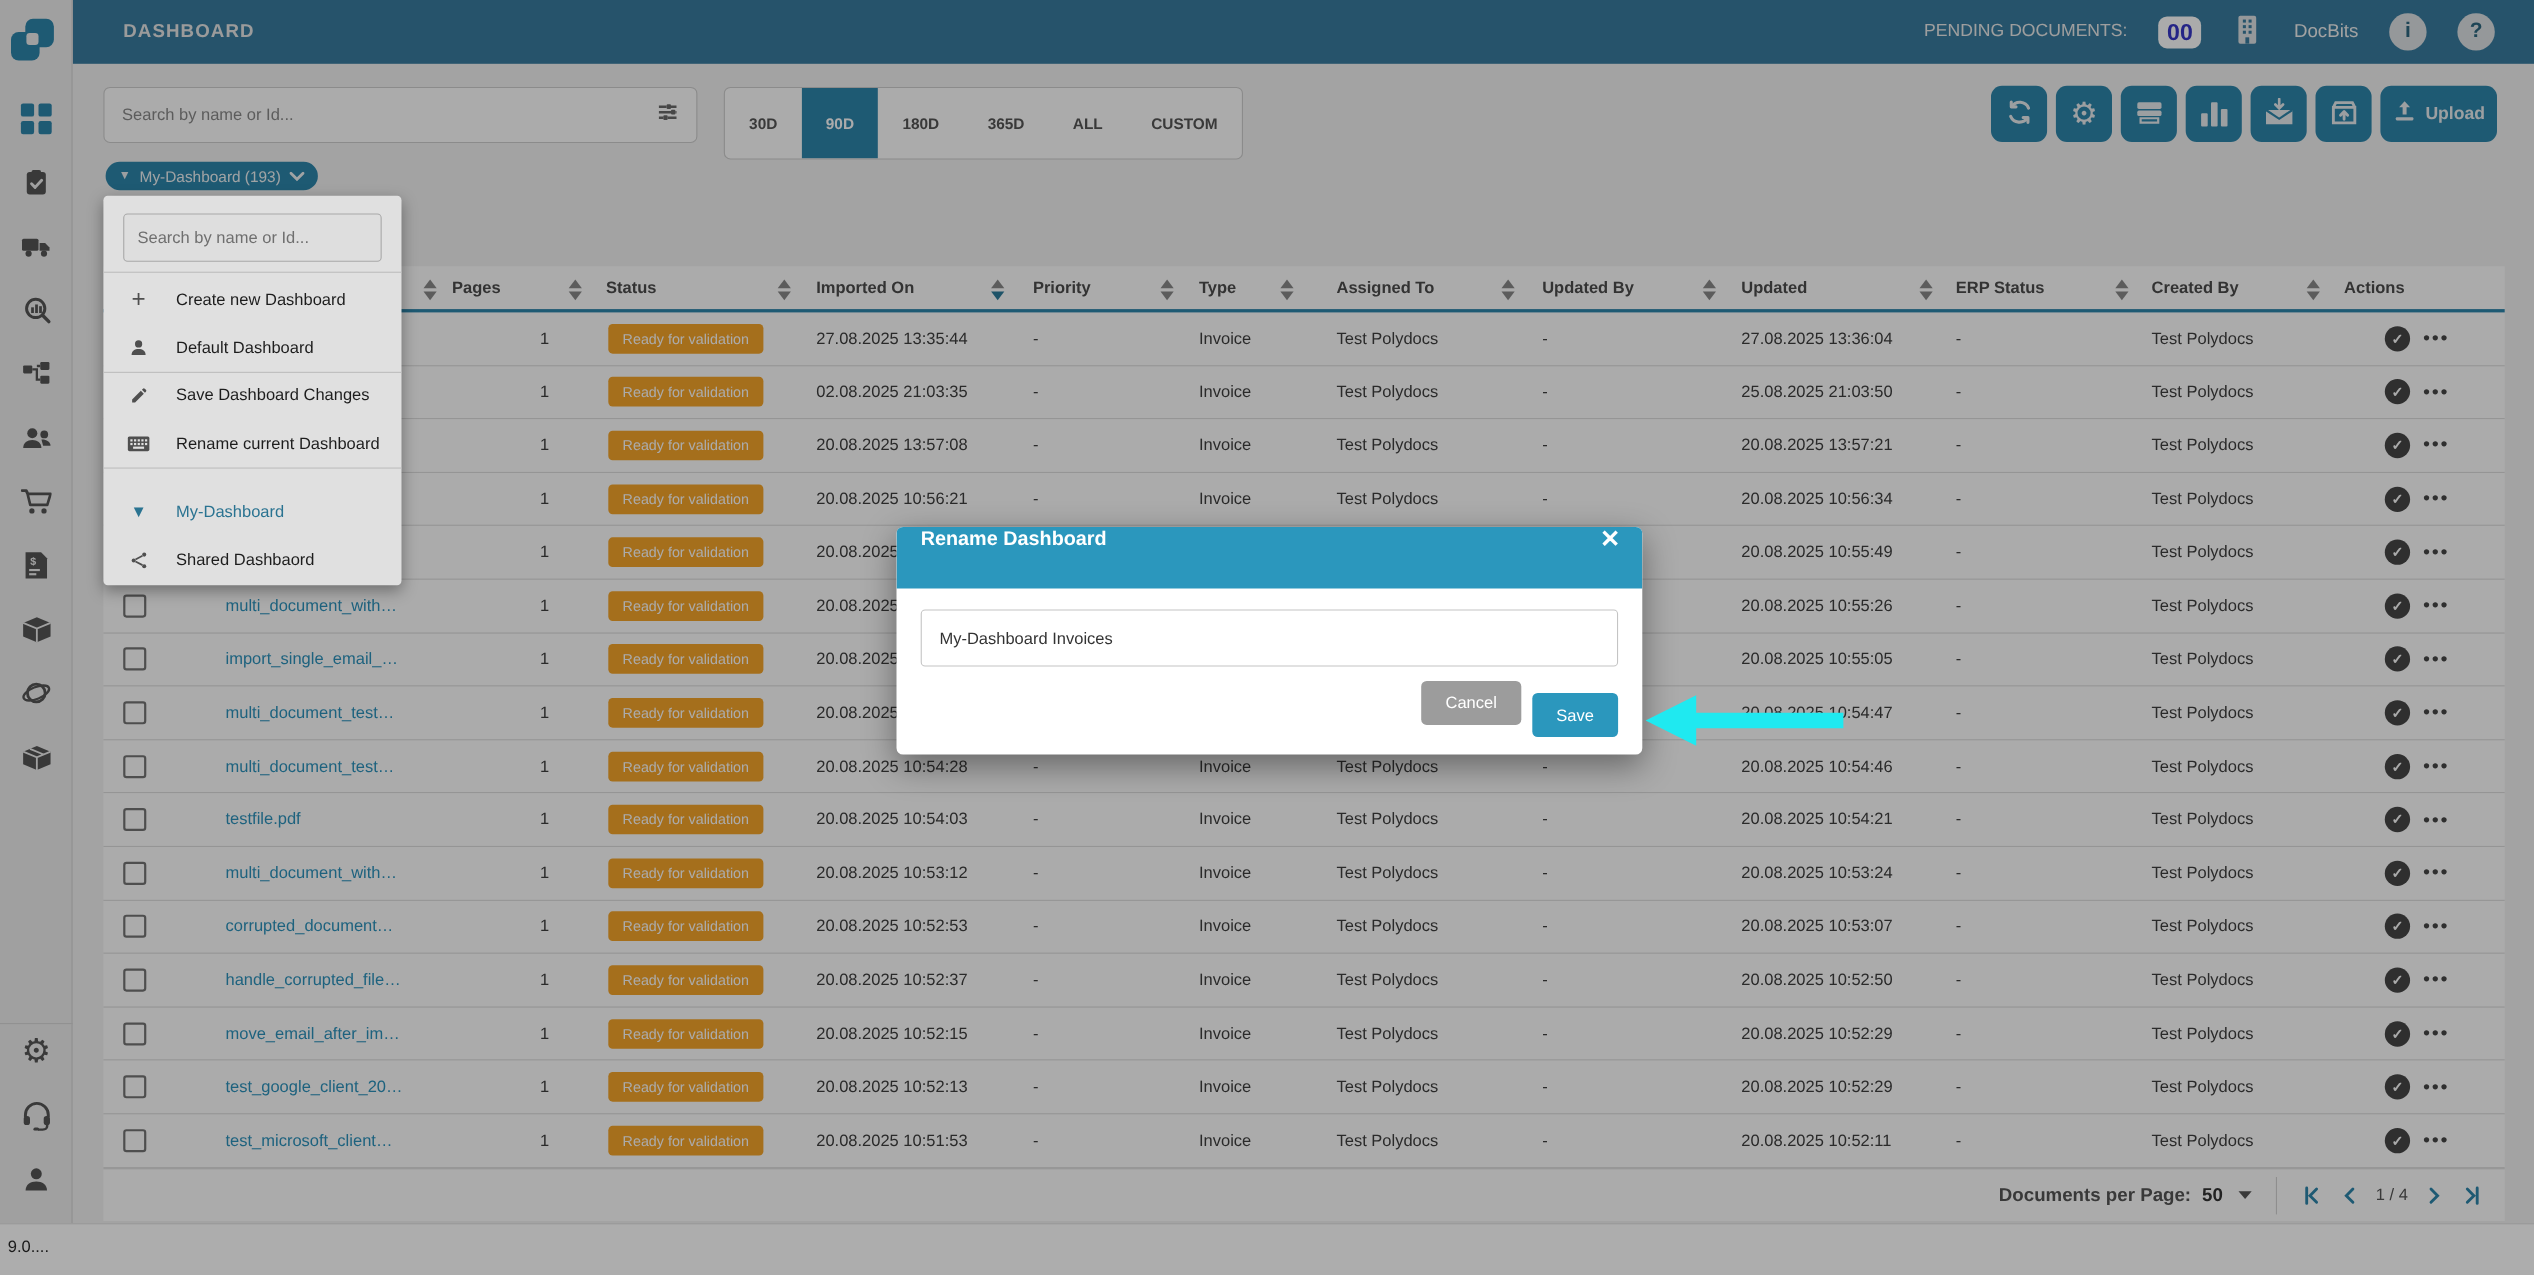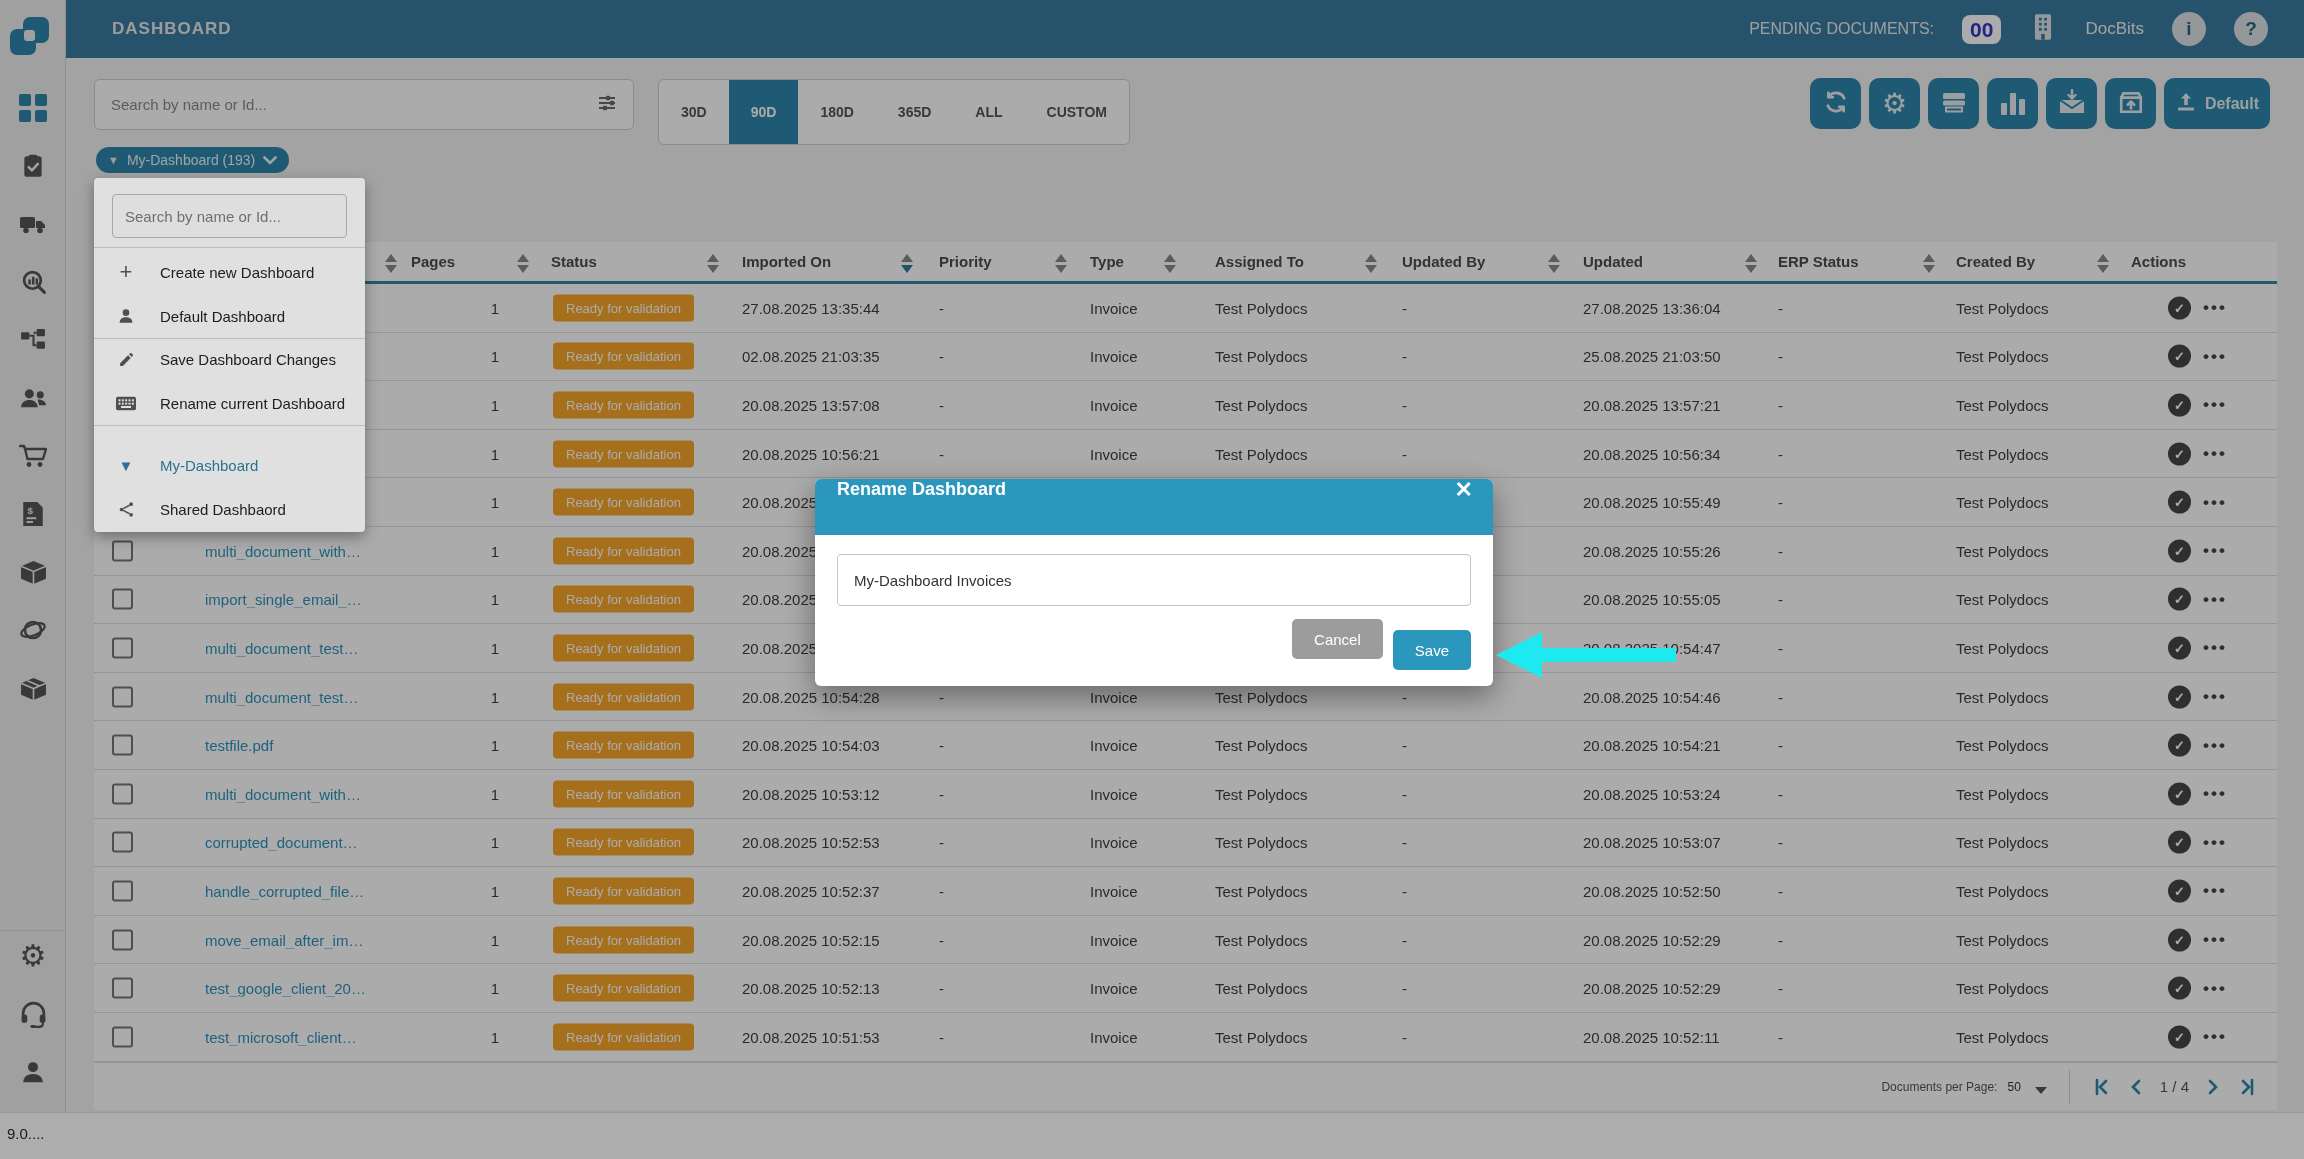--- a/index.html
+++ b/index.html
@@ -349,7 +349,7 @@
             <path d="M11 2l5 5.5h-3.2V14h-3.6V7.5H6z"></path>
             <rect x="3" y="16.5" width="16" height="3" rx="1"></rect>
           </svg></span>
-      <span>Default</span>
+      <span>Upload</span>
     </button>
   </div>
 

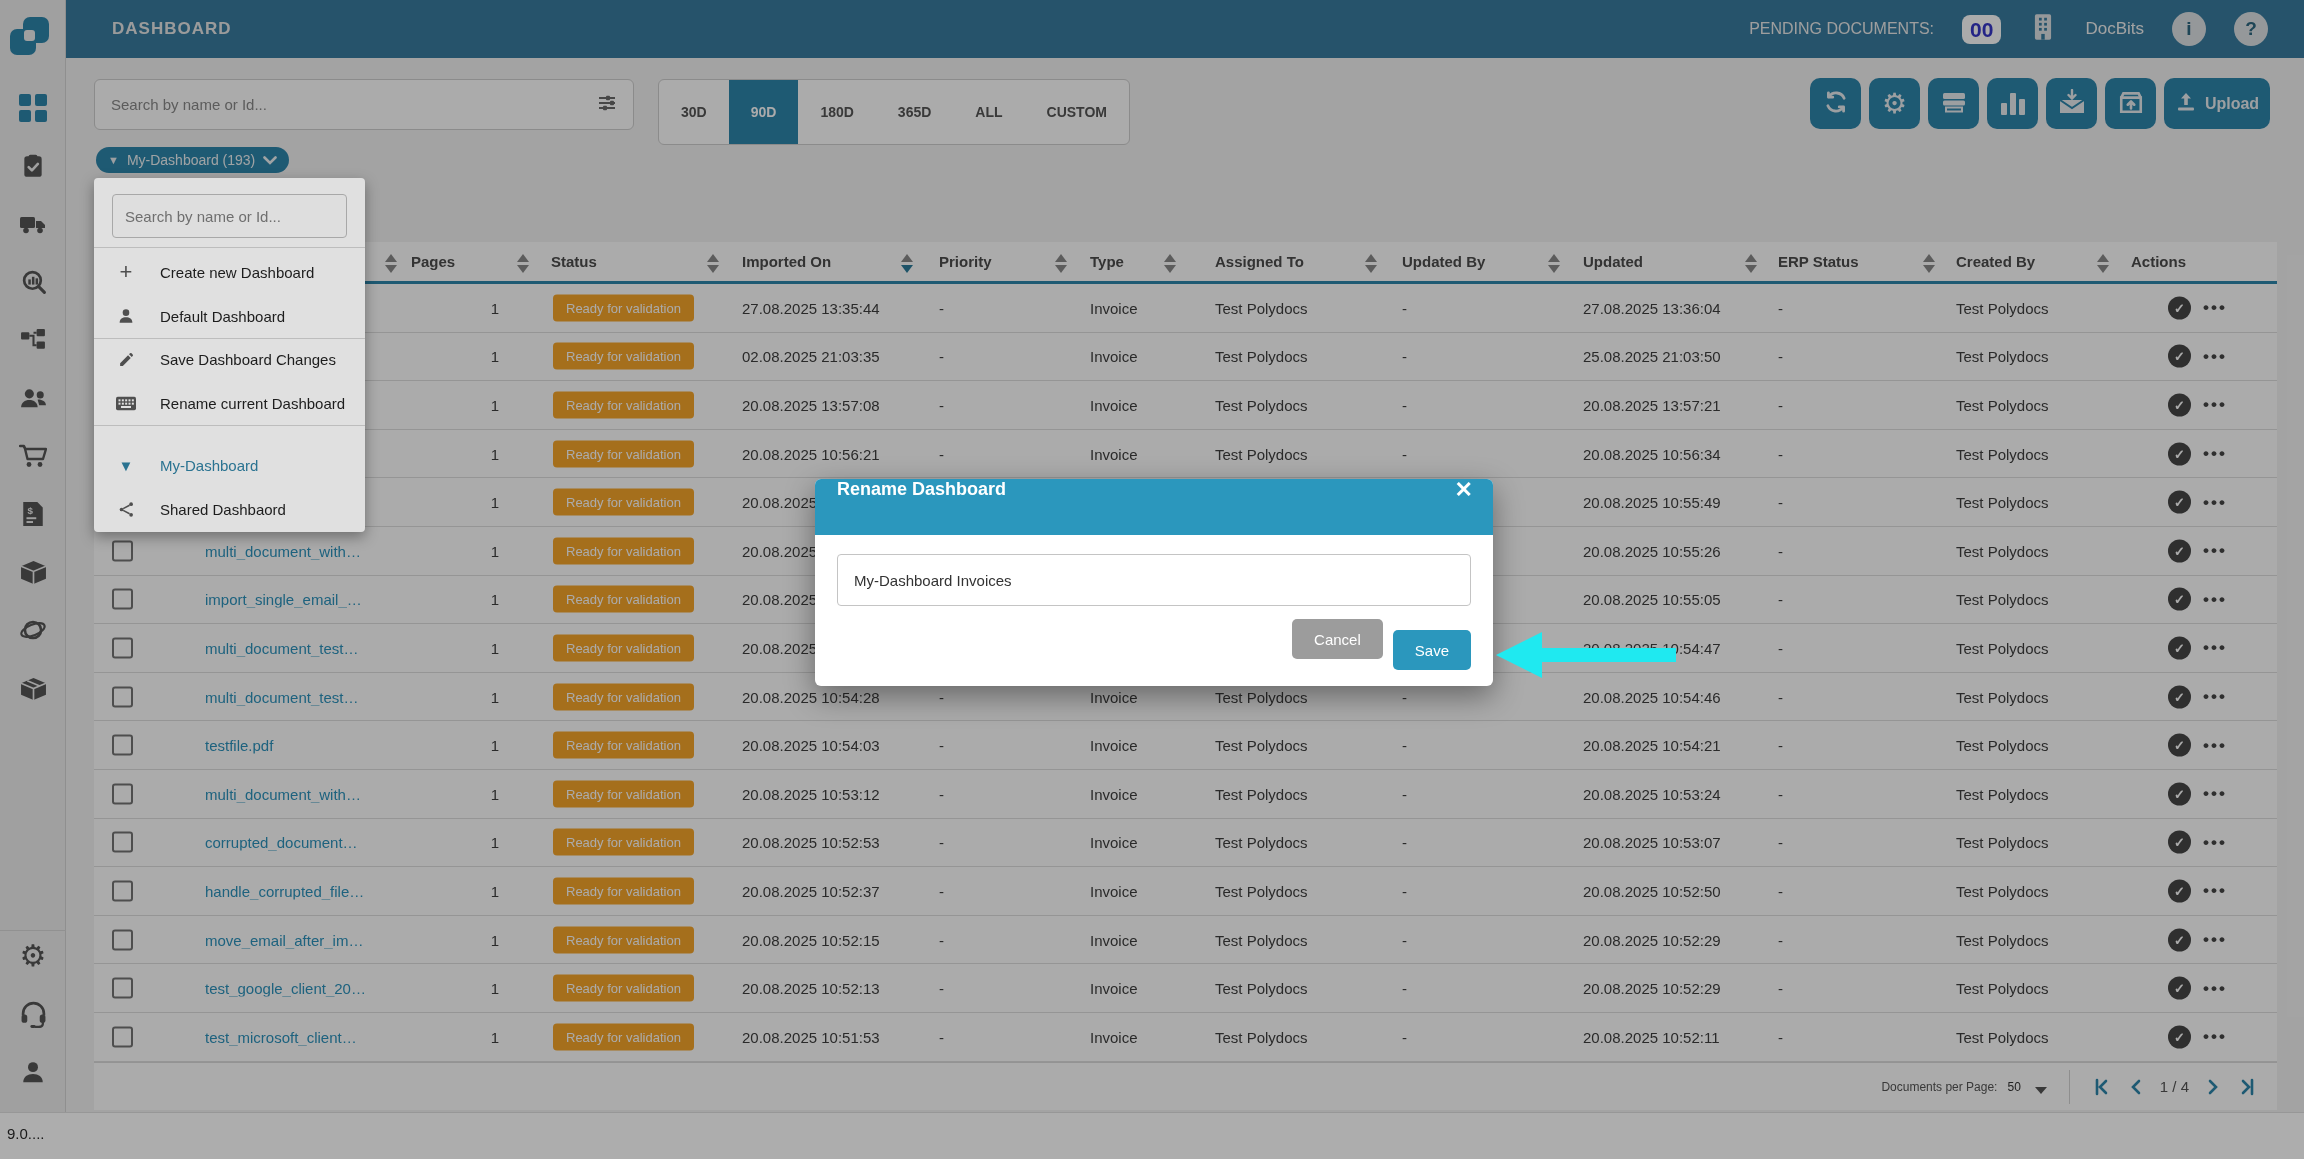--- a/index.html
+++ b/index.html
@@ -84,7 +84,7 @@
 
   
   .tfoot { position:absolute; left:0; bottom:0; width:2183px; height:48px; border-top:1px solid #dcdcdc; display:flex; align-items:center; justify-content:flex-end; }
-  .perpage { display:flex; align-items:flex-end; gap:10px; font-size:12px; color:#555; }
+  .perpage { display:flex; align-items:center; gap:10px; font-size:17px; color:#555;font-weight:bold; }
   .perpage .val { color:#333; }
   .caret-dn { width:0; height:0; border-left:6px solid transparent; border-right:6px solid transparent; border-top:7px solid #555; margin-left:4px; cursor:pointer; }
   .vsep { width:1px; height:34px; background:#d4d4d4; margin:0 22px; }

